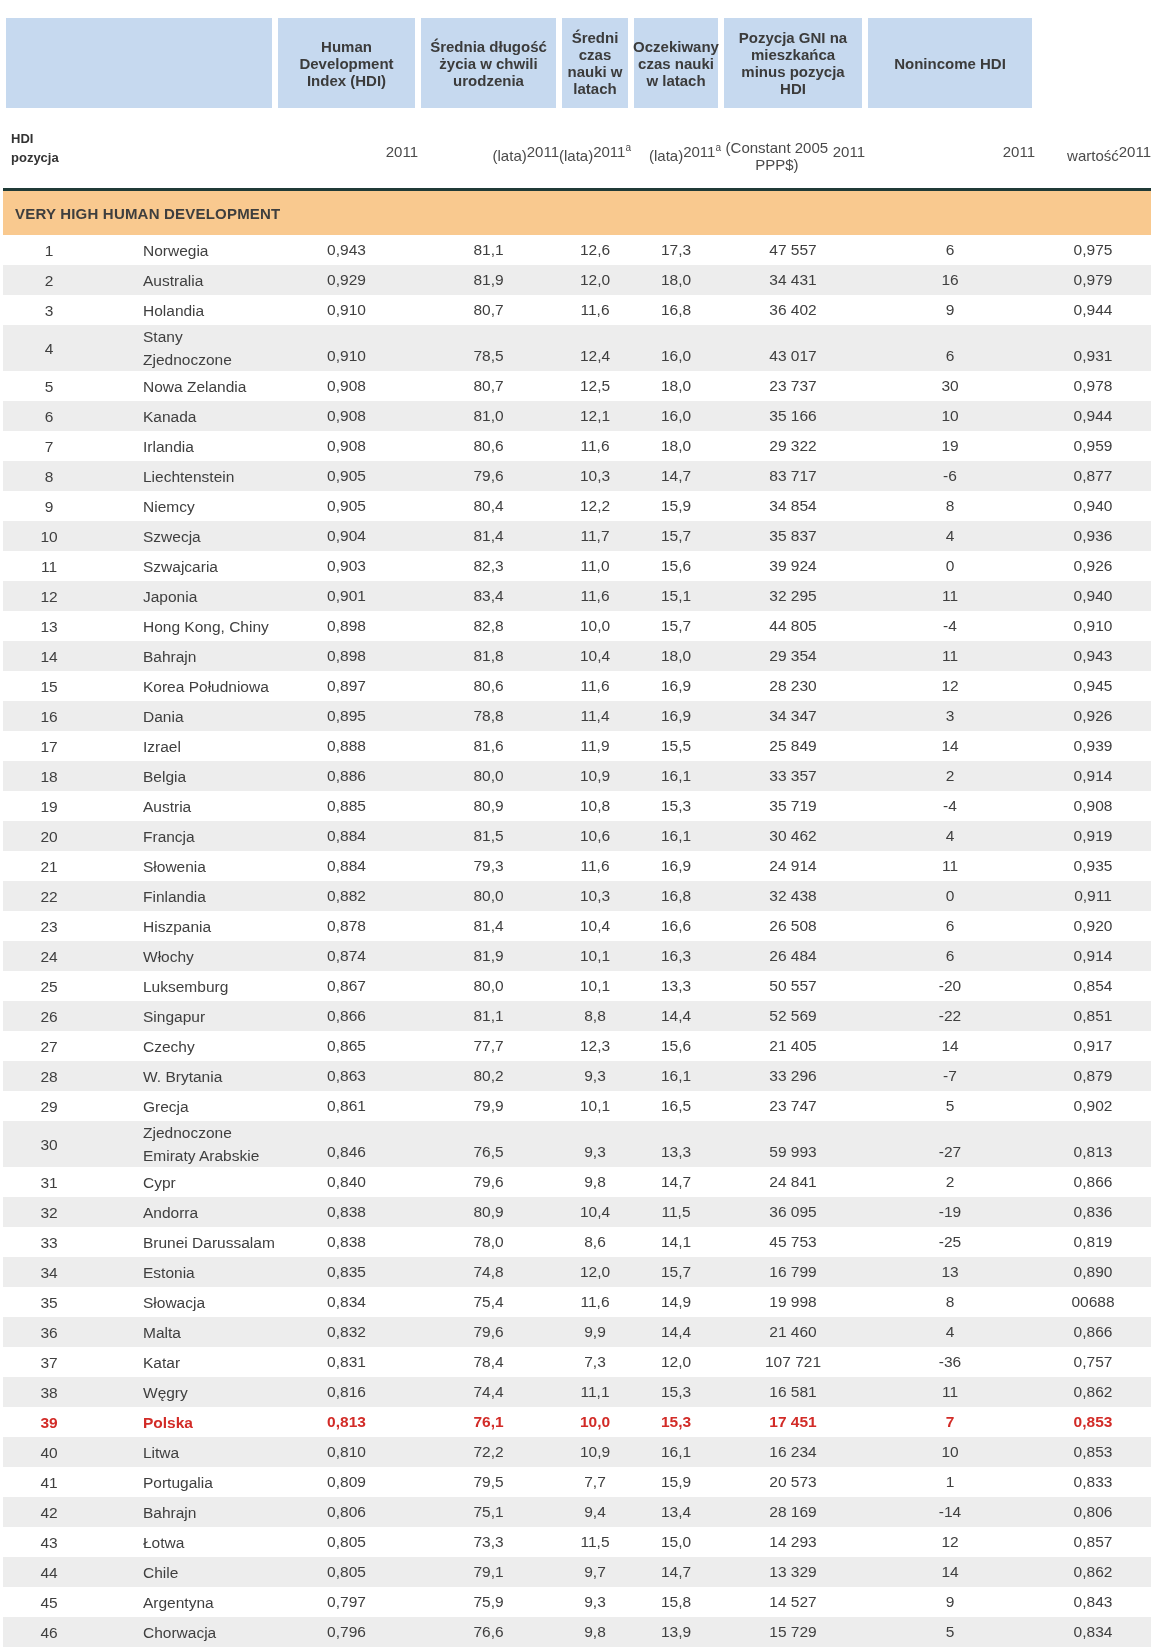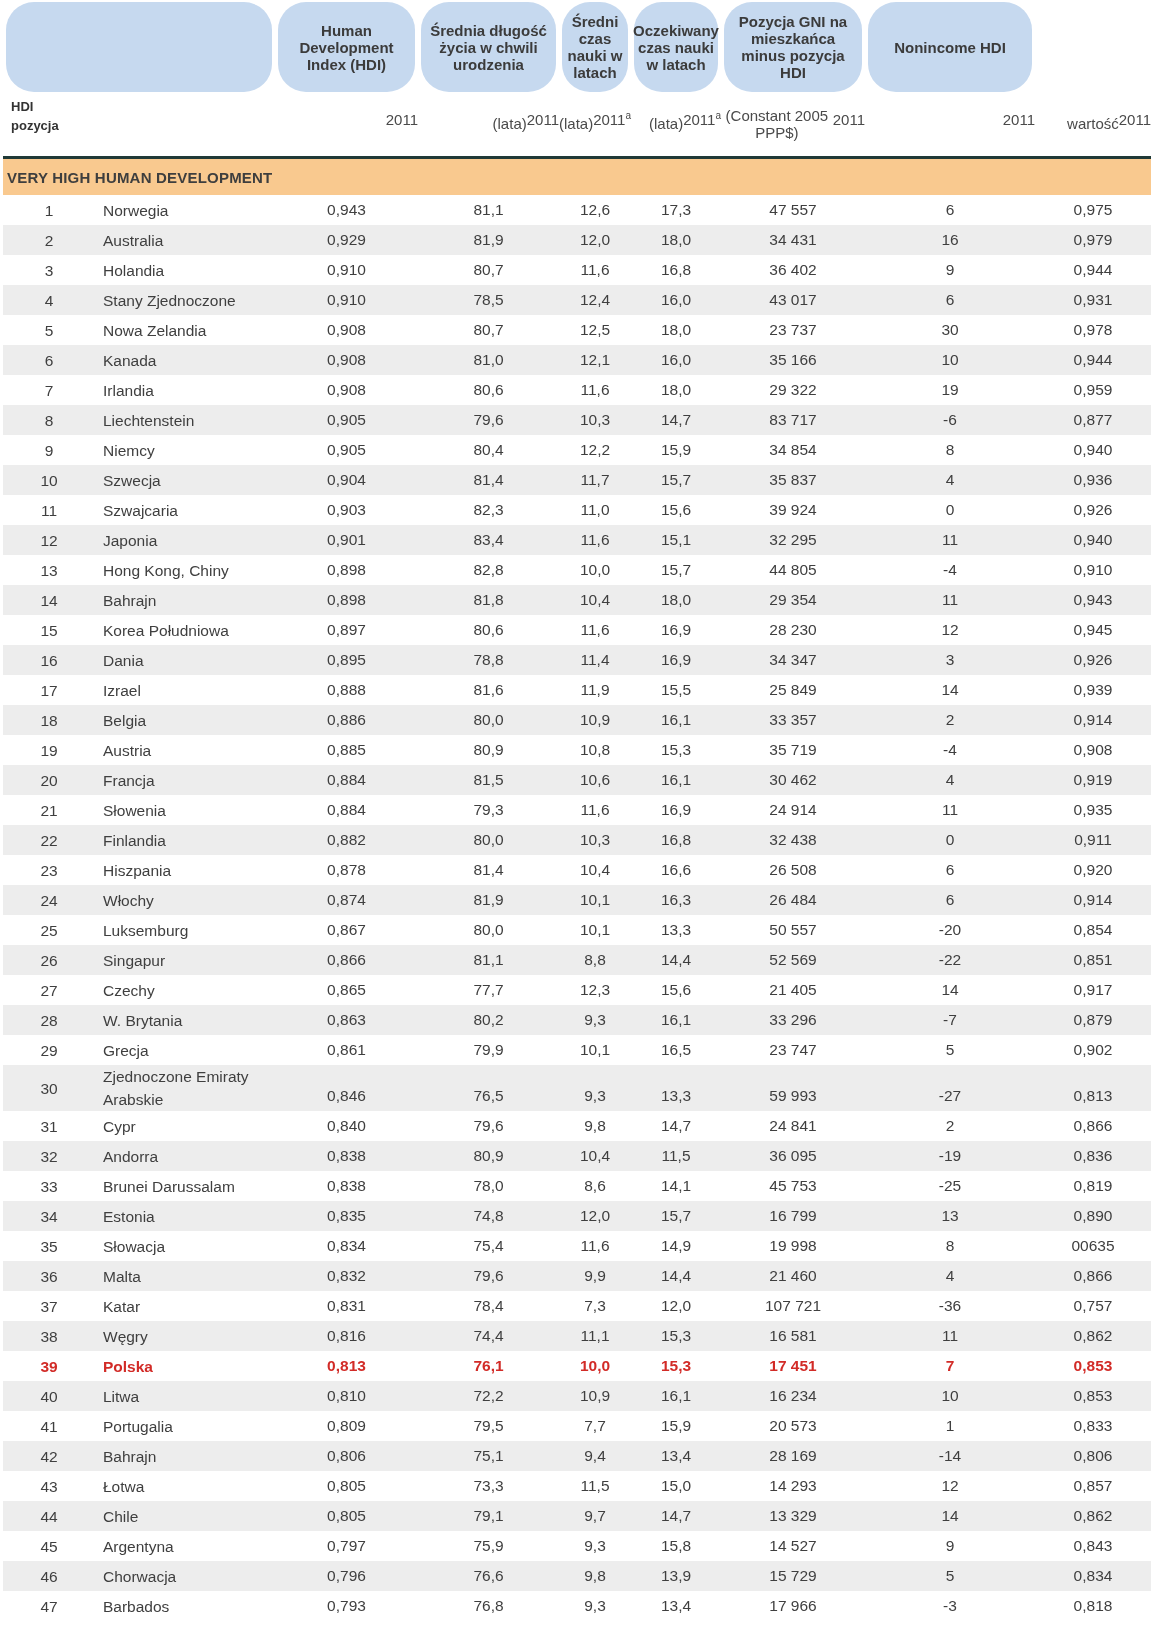--- a/index.html
+++ b/index.html
@@ -13,10 +13,10 @@
 
   .thead { display:grid; grid-template-columns:var(--cols); }
   .hcell {
-    background:var(--header-bg); margin:0 3px; box-sizing:border-box;
+    background:var(--header-bg); margin:16px 3px; box-sizing:border-box;
     min-height:90px; display:flex; align-items:center; justify-content:center;
     text-align:center; font-weight:bold; font-size:15px; line-height:17px;
-    color:var(--header-text); padding:3px 4px;border-radius:28px;
+    color:var(--header-text); padding:3px 4px;
   }
   .hcell.spacer { grid-column:1/3; }
 

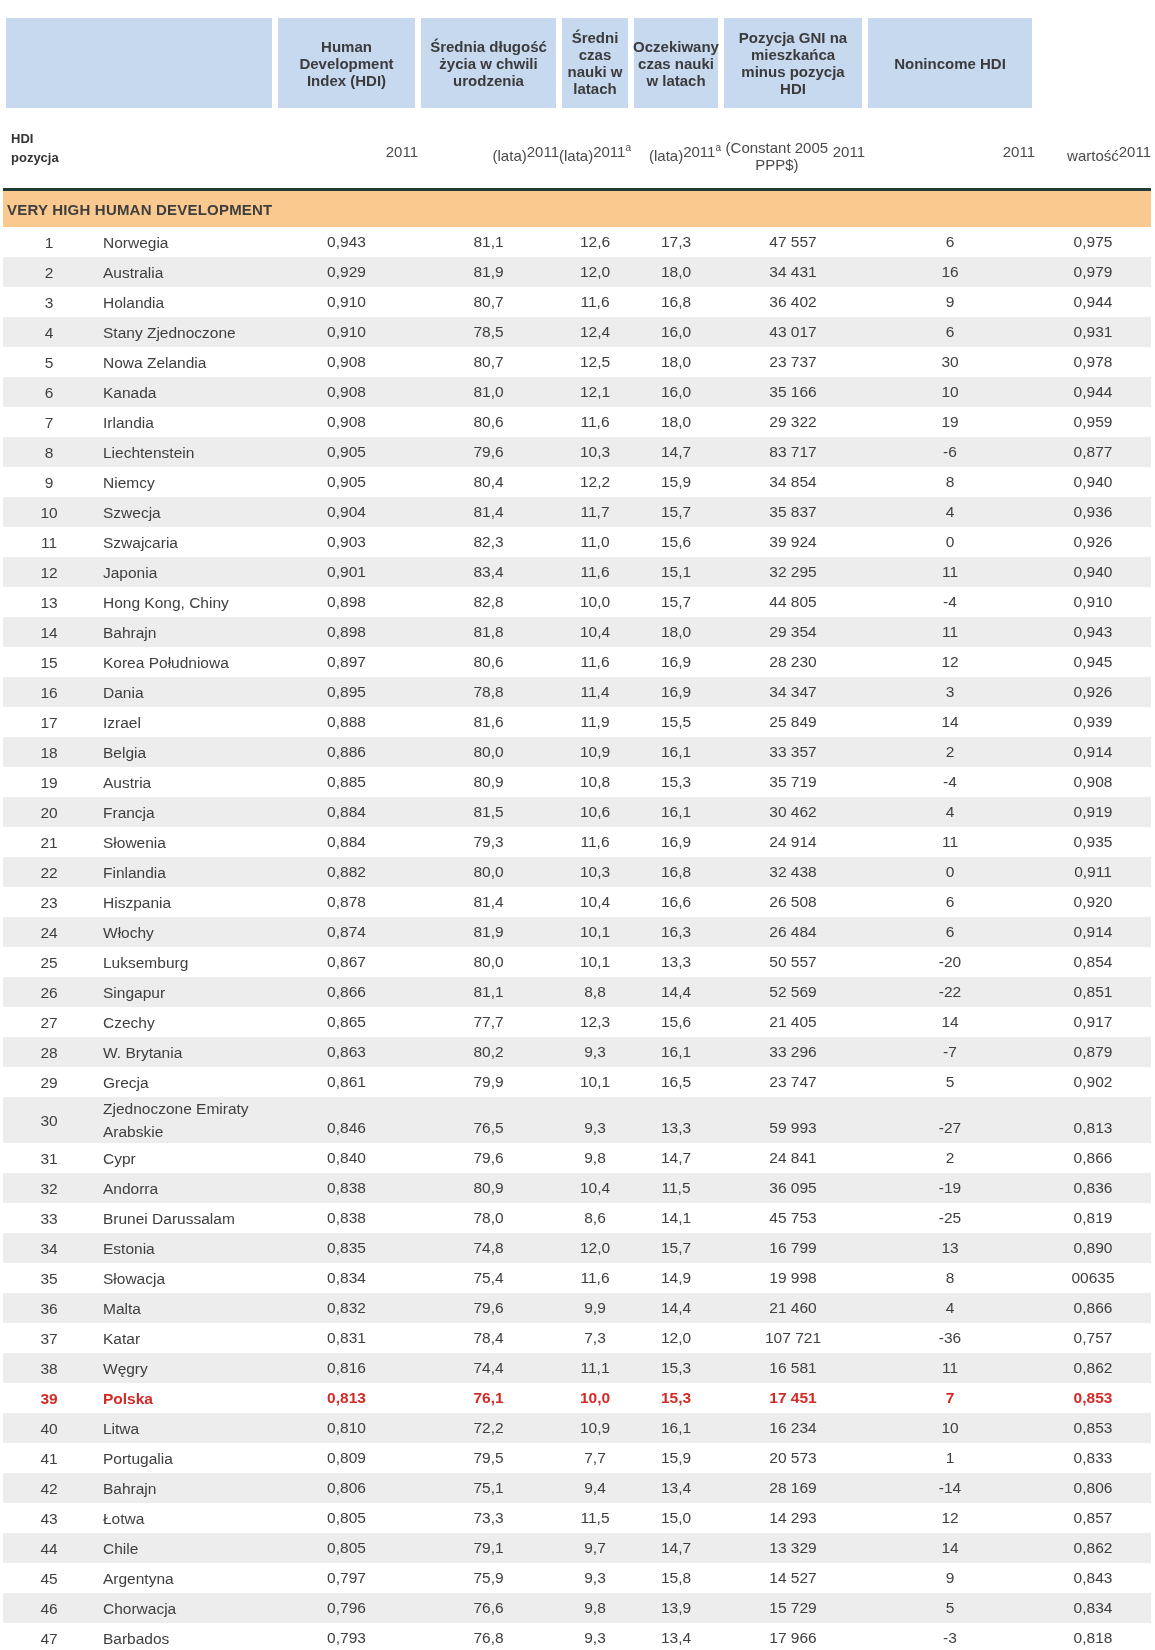--- a/index.html
+++ b/index.html
@@ -31,8 +31,8 @@
 
   .rule { height:3px; background:var(--rule); }
 
-  .section { height:36px; background:var(--section-bg); display:flex; align-items:center;
-             padding-left:4px; font-weight:bold; font-size:15px; color:#3e3e3e;
+  .section { height:44px; background:var(--section-bg); display:flex; align-items:center;
+             padding-left:12px; font-weight:bold; font-size:15px; color:#3e3e3e;
              letter-spacing:0.2px; }
 
   .row { display:grid; grid-template-columns:var(--cols); min-height:30px; }

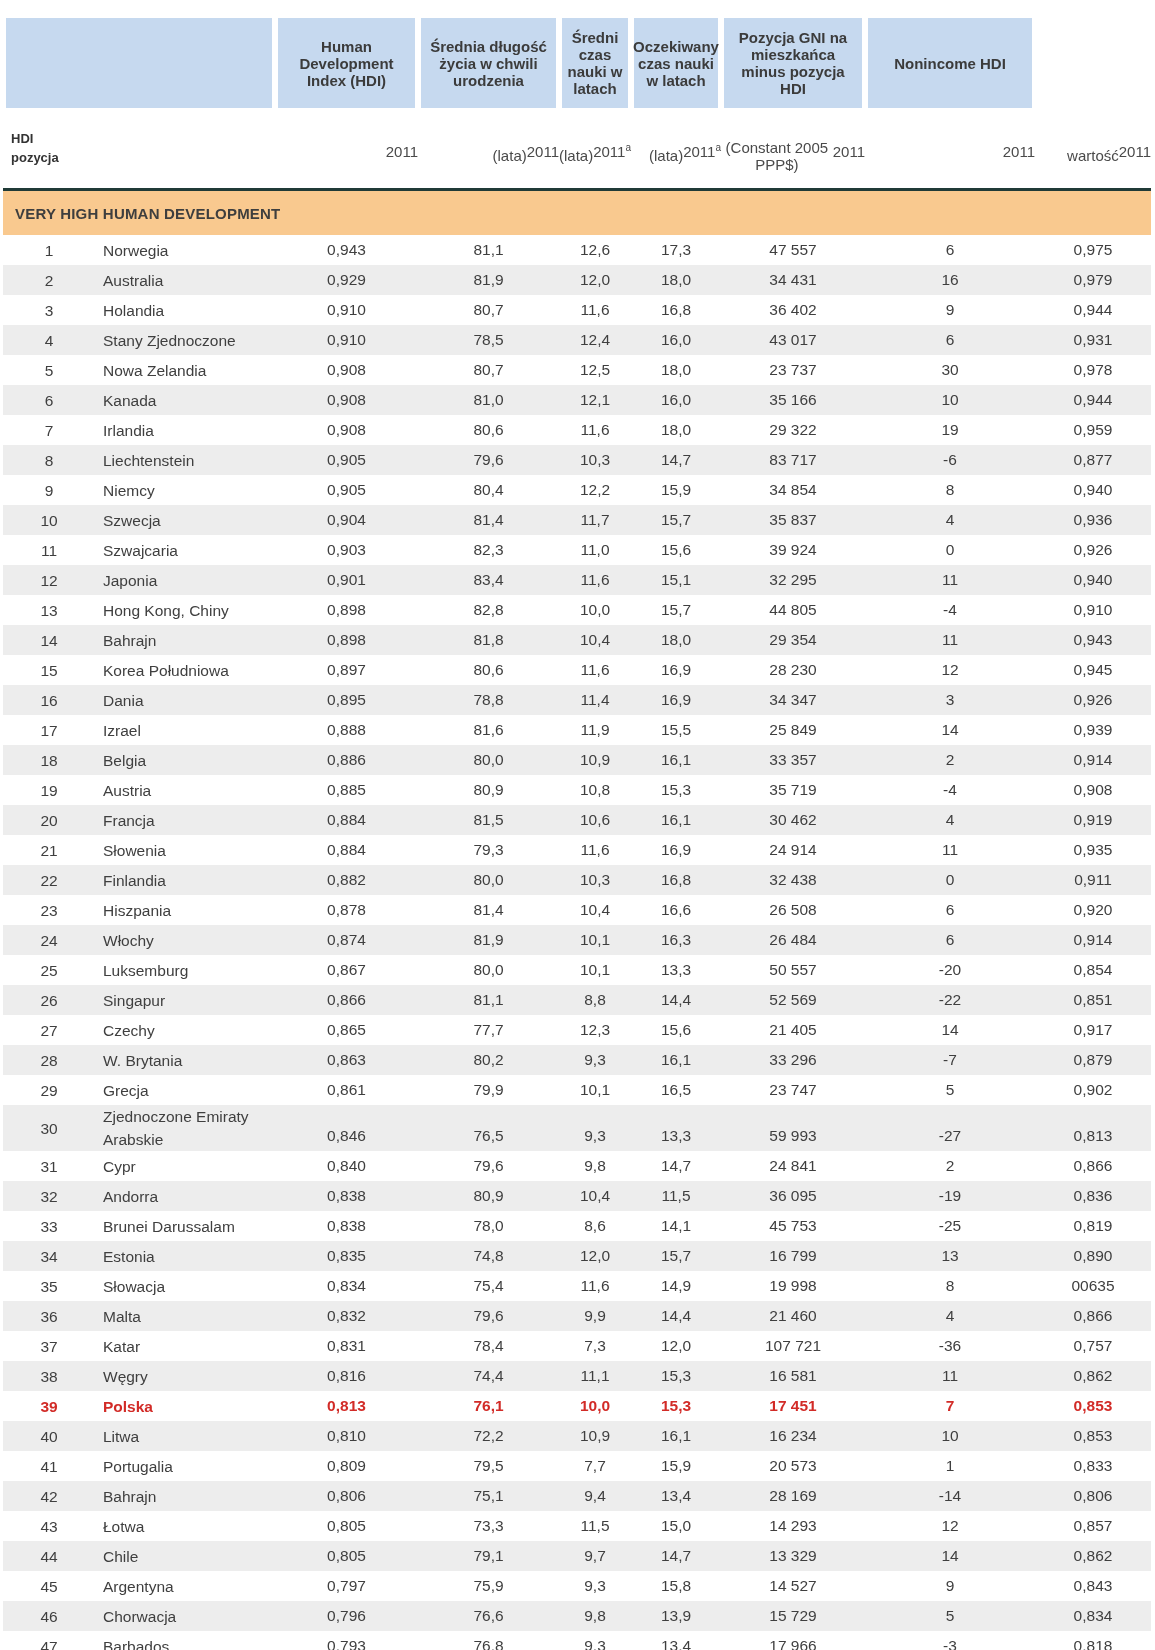--- a/index.html
+++ b/index.html
@@ -39,7 +39,7 @@
   .row:nth-child(even) { background:var(--stripe-bg); }
   .cell { font-size:15.5px; color:var(--text); box-sizing:border-box; }
   .c-rank { align-self:center; text-align:center; line-height:19px; }
-  .c-country { align-self:center; padding-left:8px; line-height:23px; }
+  .c-country { align-self:center; padding-left:8px; line-height:23px;margin-left:40px; }
   .c-num { align-self:end; text-align:center; padding-bottom:6px; line-height:19px; }
   .row.highlight .cell { color:var(--highlight-text); font-weight:bold; }
 </style>

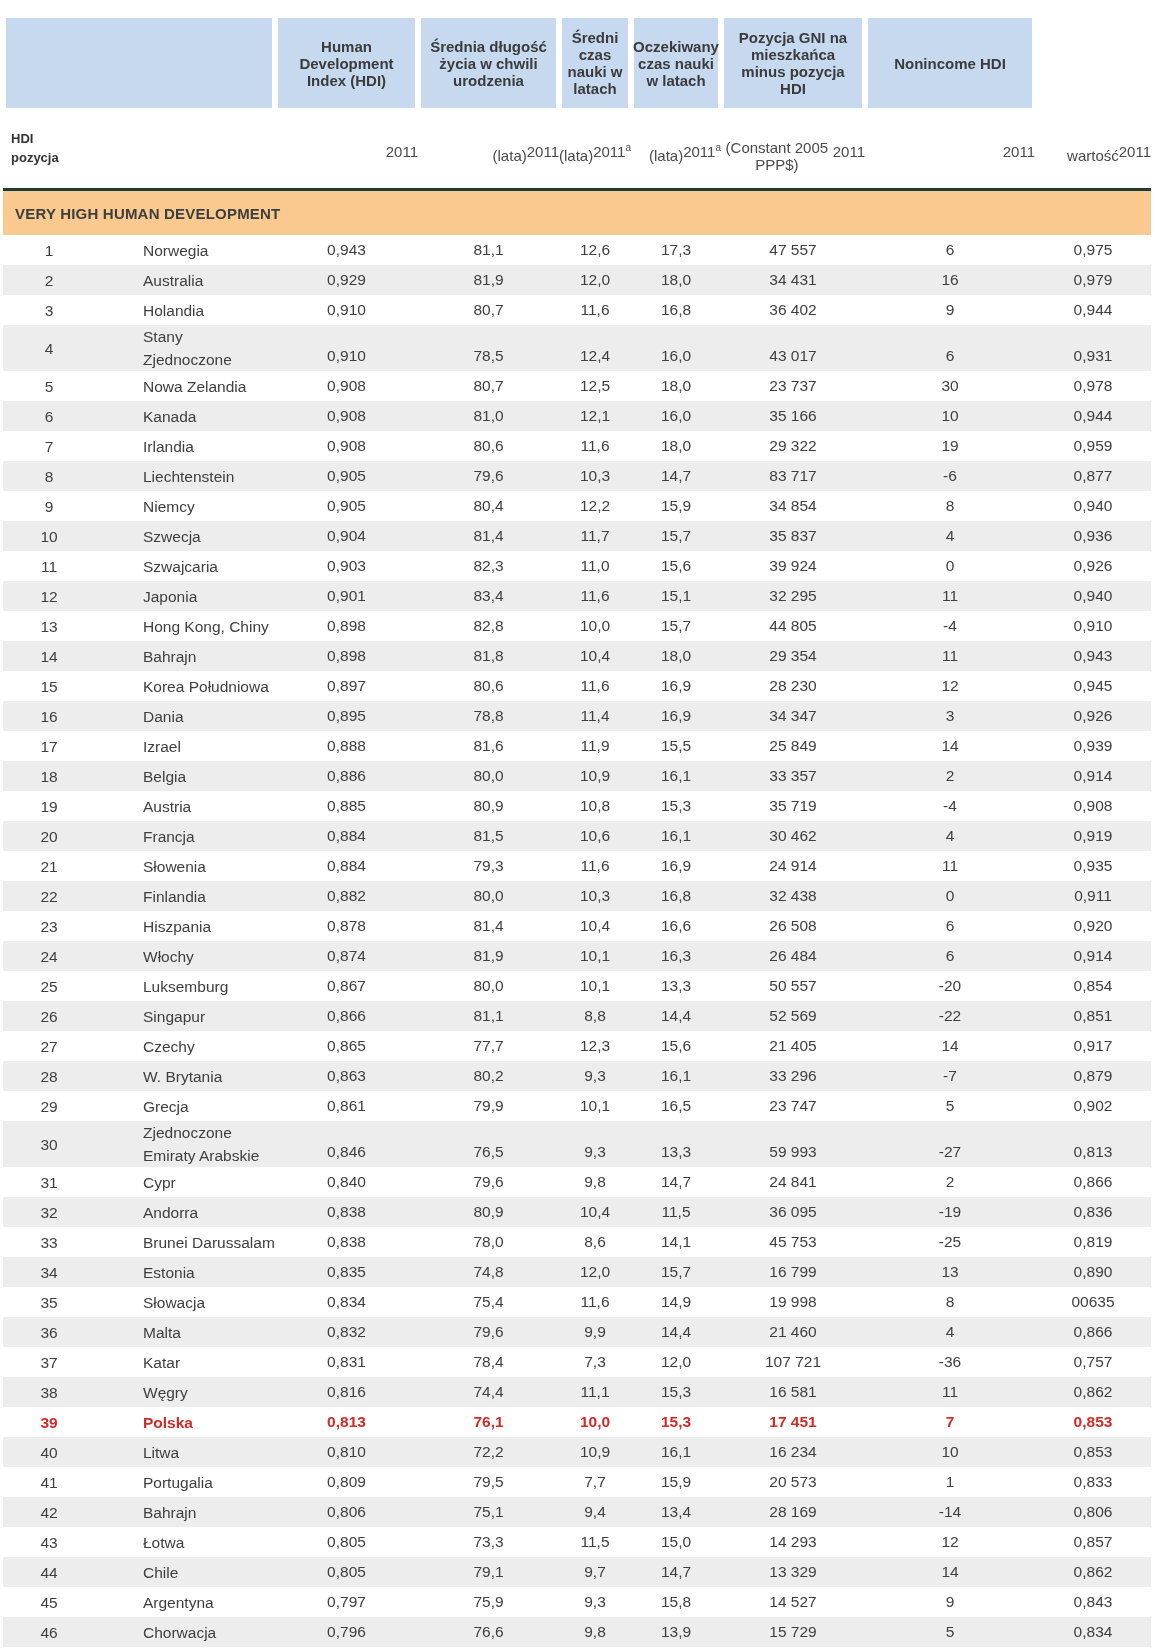--- a/index.html
+++ b/index.html
@@ -478,7 +478,7 @@
         <div class="cell c-num">14,9</div>
         <div class="cell c-num">19 998</div>
         <div class="cell c-num">8</div>
-        <div class="cell c-num">00635</div>
+        <div class="cell c-num">00688</div>
       </div>
       <div class="row">
         <div class="cell c-rank">36</div>

